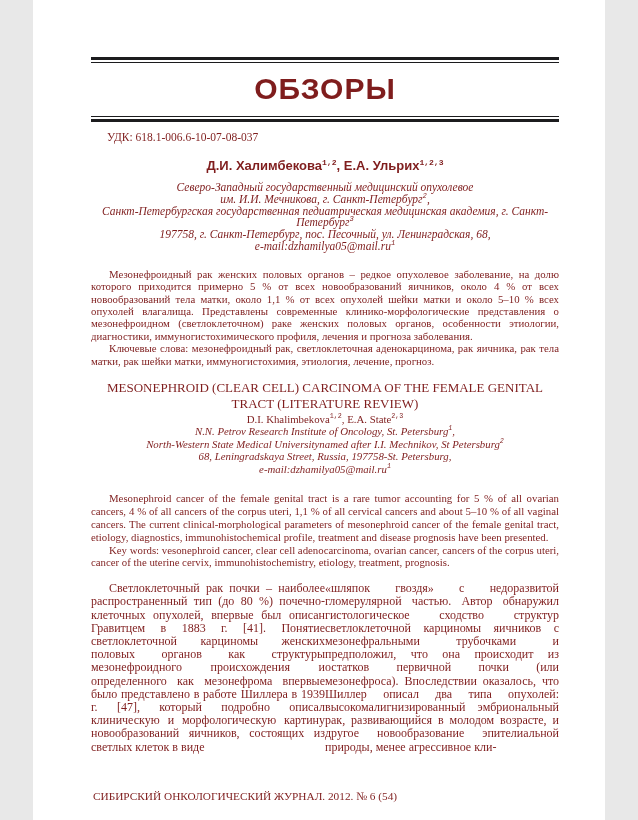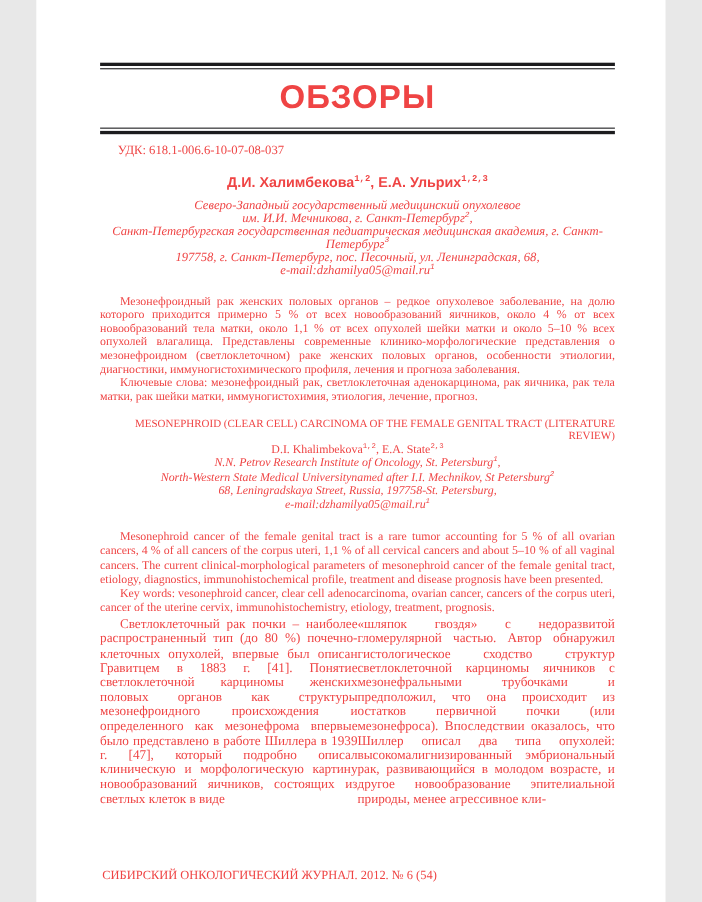--- a/index.html
+++ b/index.html
@@ -10,7 +10,7 @@
     height: 820px;
     margin: 0 auto;
     background: #ffffff;
-    color: #ef4444;
+    color: #7f1d1d;
     padding: 57px 46px 0 58px;
     overflow: hidden;
     font-family: "Liberation Serif", serif;

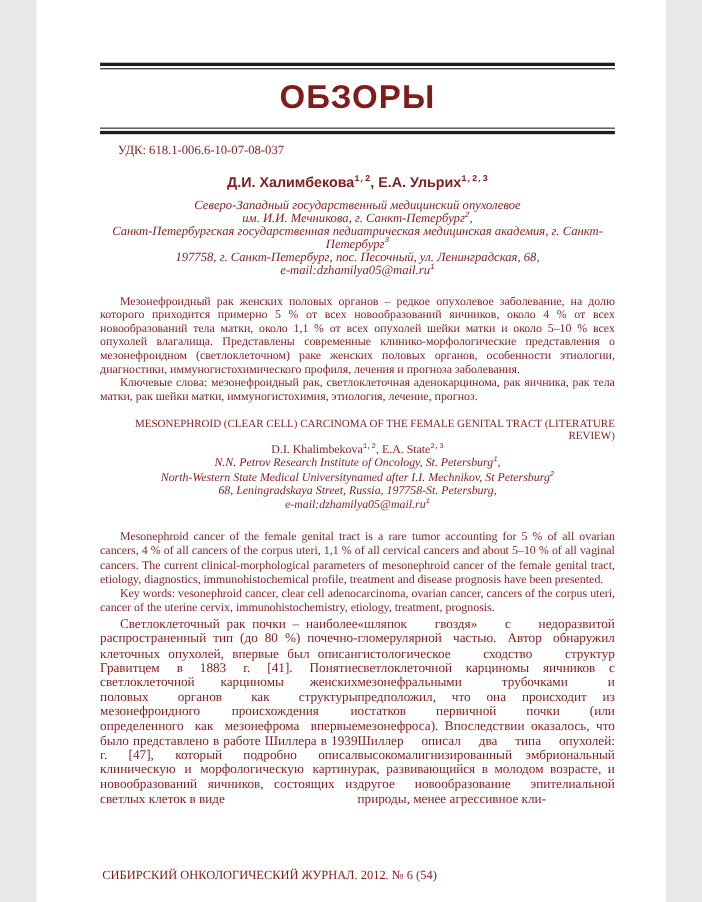--- a/index.html
+++ b/index.html
@@ -65,8 +65,8 @@
   
   .title-en {
     margin-top: 13px;
-    text-align: right;
-    font-size: 10px;
+    text-align: center;
+    font-size: 13px;
   }
   .authors-en {
     margin-top: 1px;

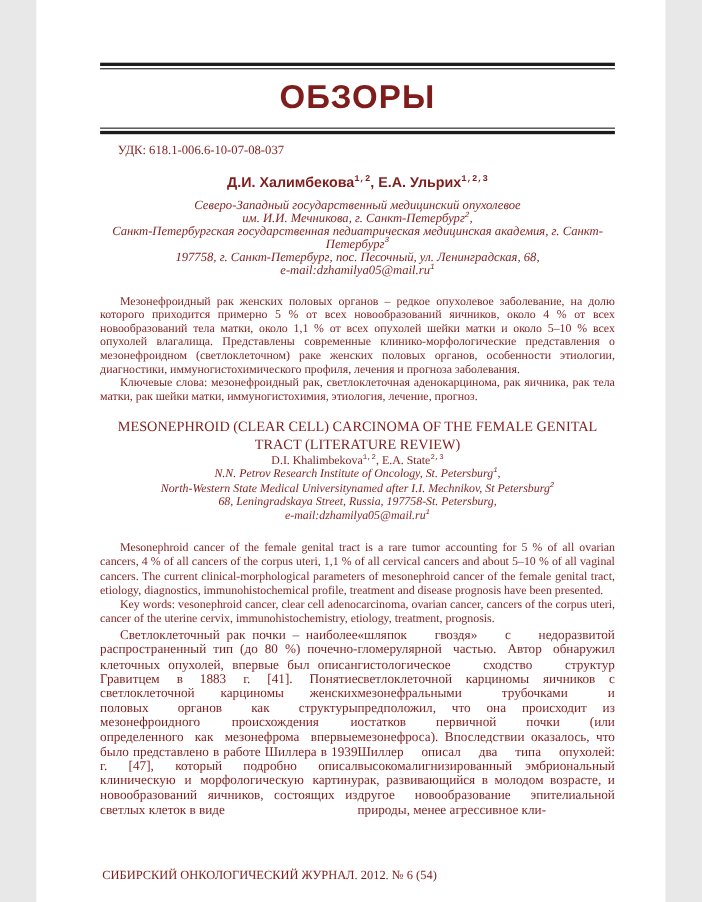--- a/index.html
+++ b/index.html
@@ -88,7 +88,7 @@
   .abstract-en p { text-indent: 18px; }
   
   .body-columns {
-    margin-top: 2px;
+    margin-top: 13px;
     display: flex;
   }
   .col {

